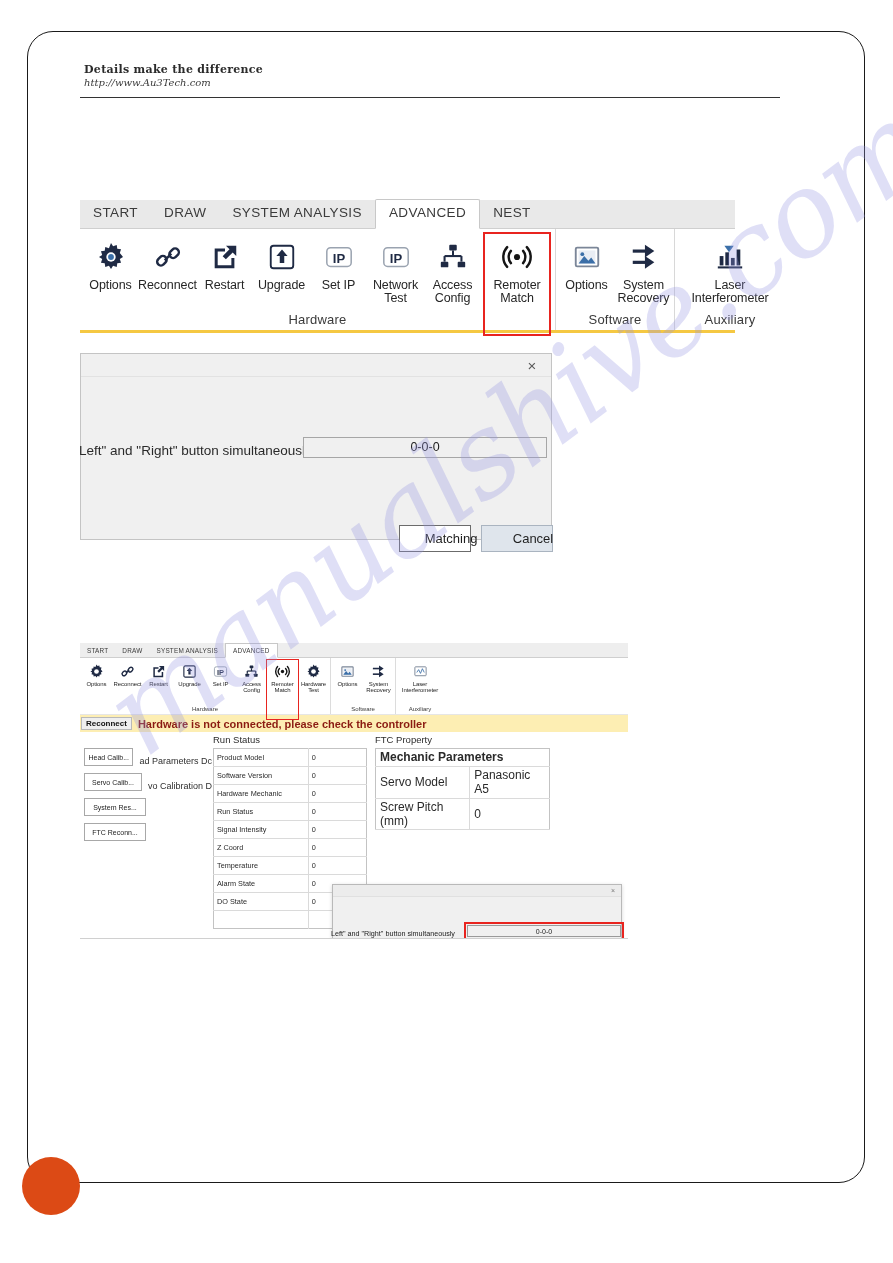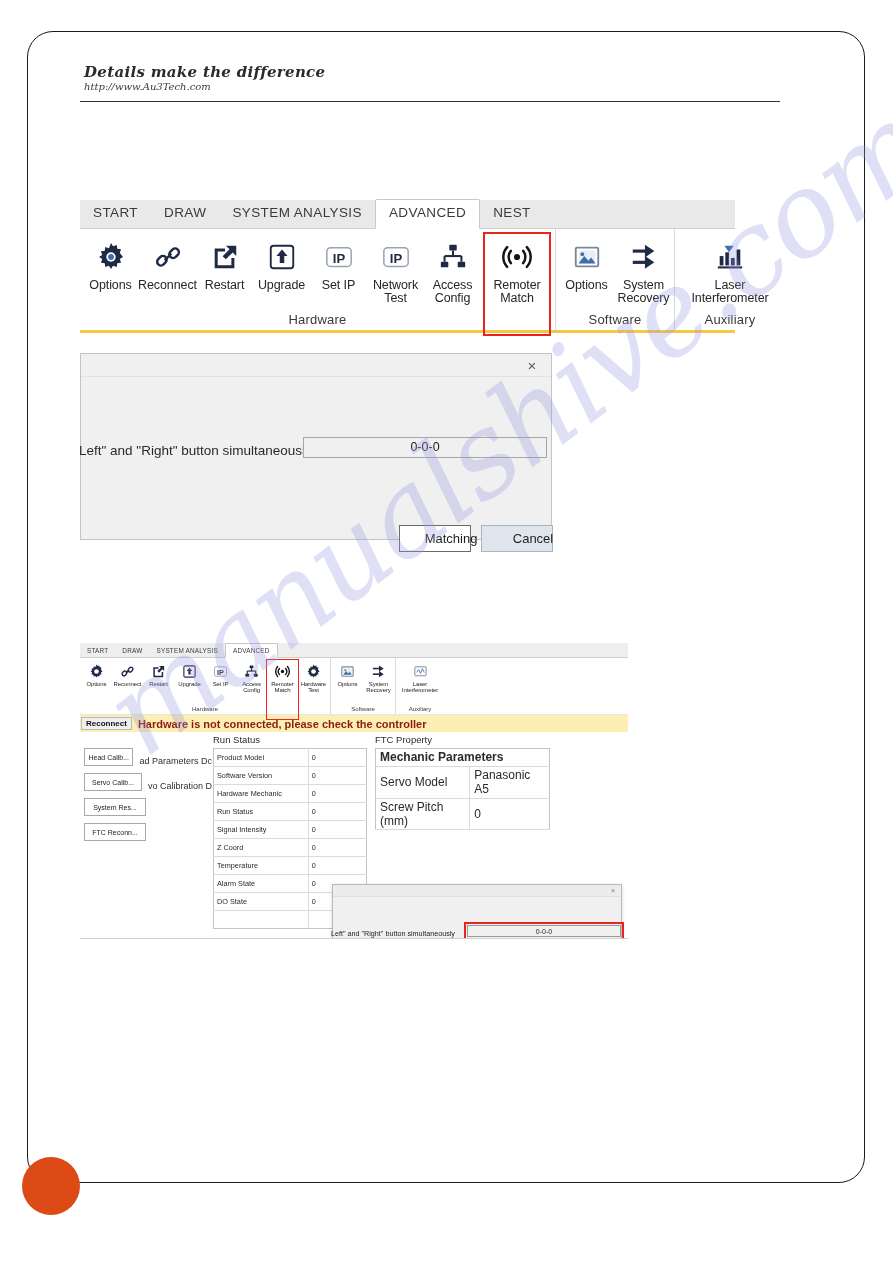--- a/index.html
+++ b/index.html
@@ -74,8 +74,8 @@
   .logo-tag { margin-left: 4px; padding-bottom: 2px; }
   .logo-tag .t1 {
     font-family: "DejaVu Serif", serif;
-    font-weight: 700; font-style: italic;
-    font-size: 15px; color:#2b2b2b; line-height:1.15;
+    font-weight: 700; 
+    font-size: 11px; color:#2b2b2b; line-height:1.15;
     letter-spacing:0.3px;
   }
   .logo-tag .t2 {

